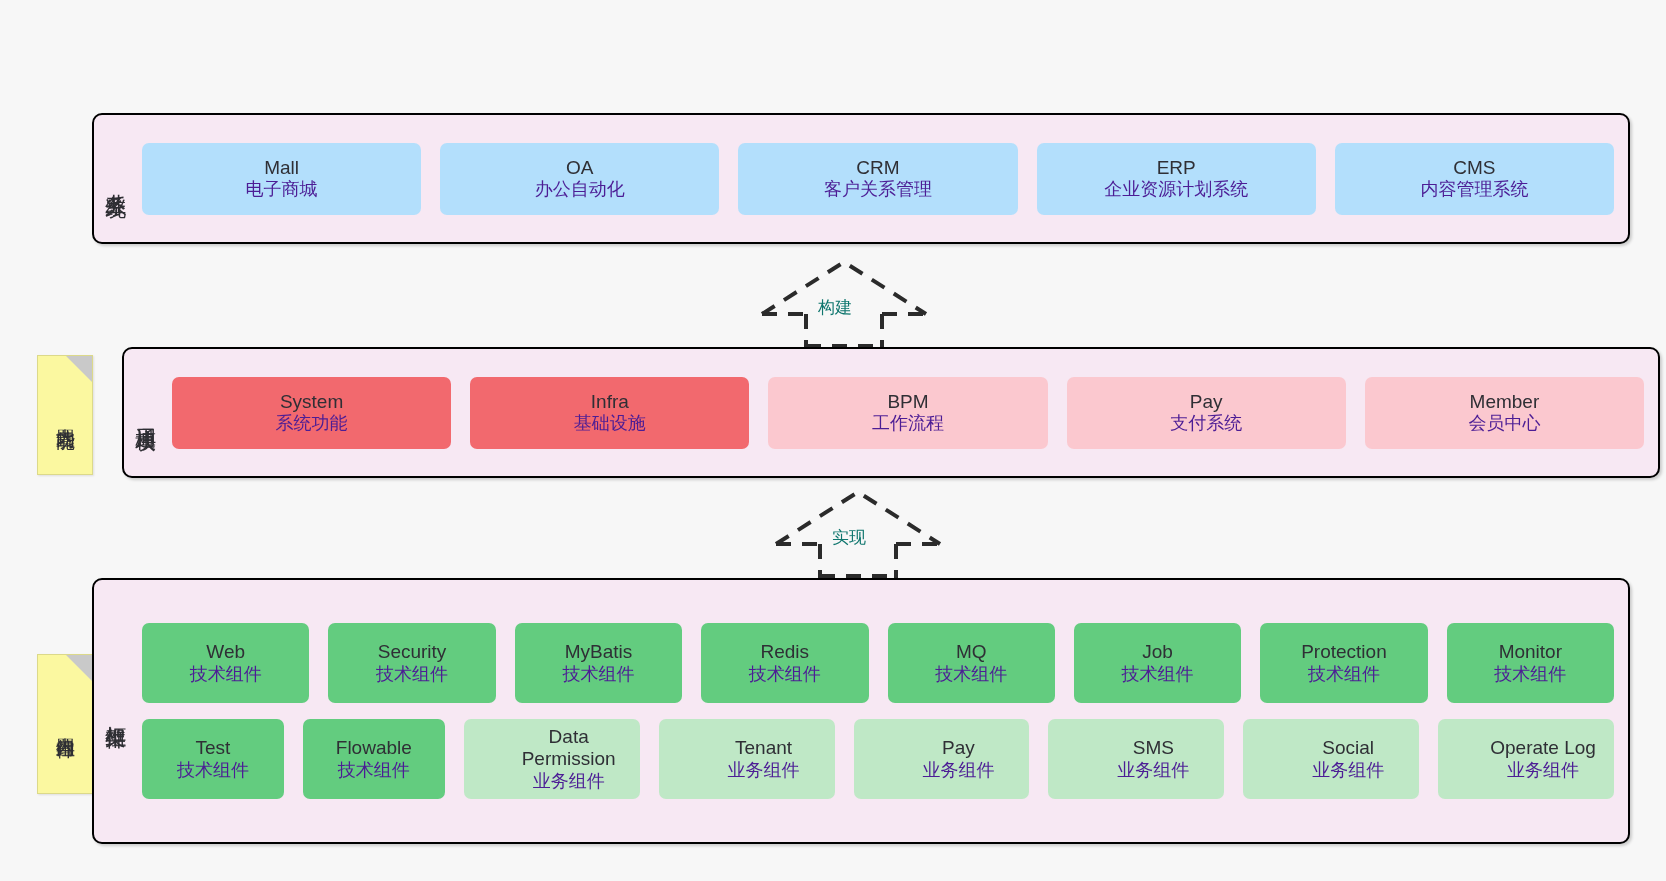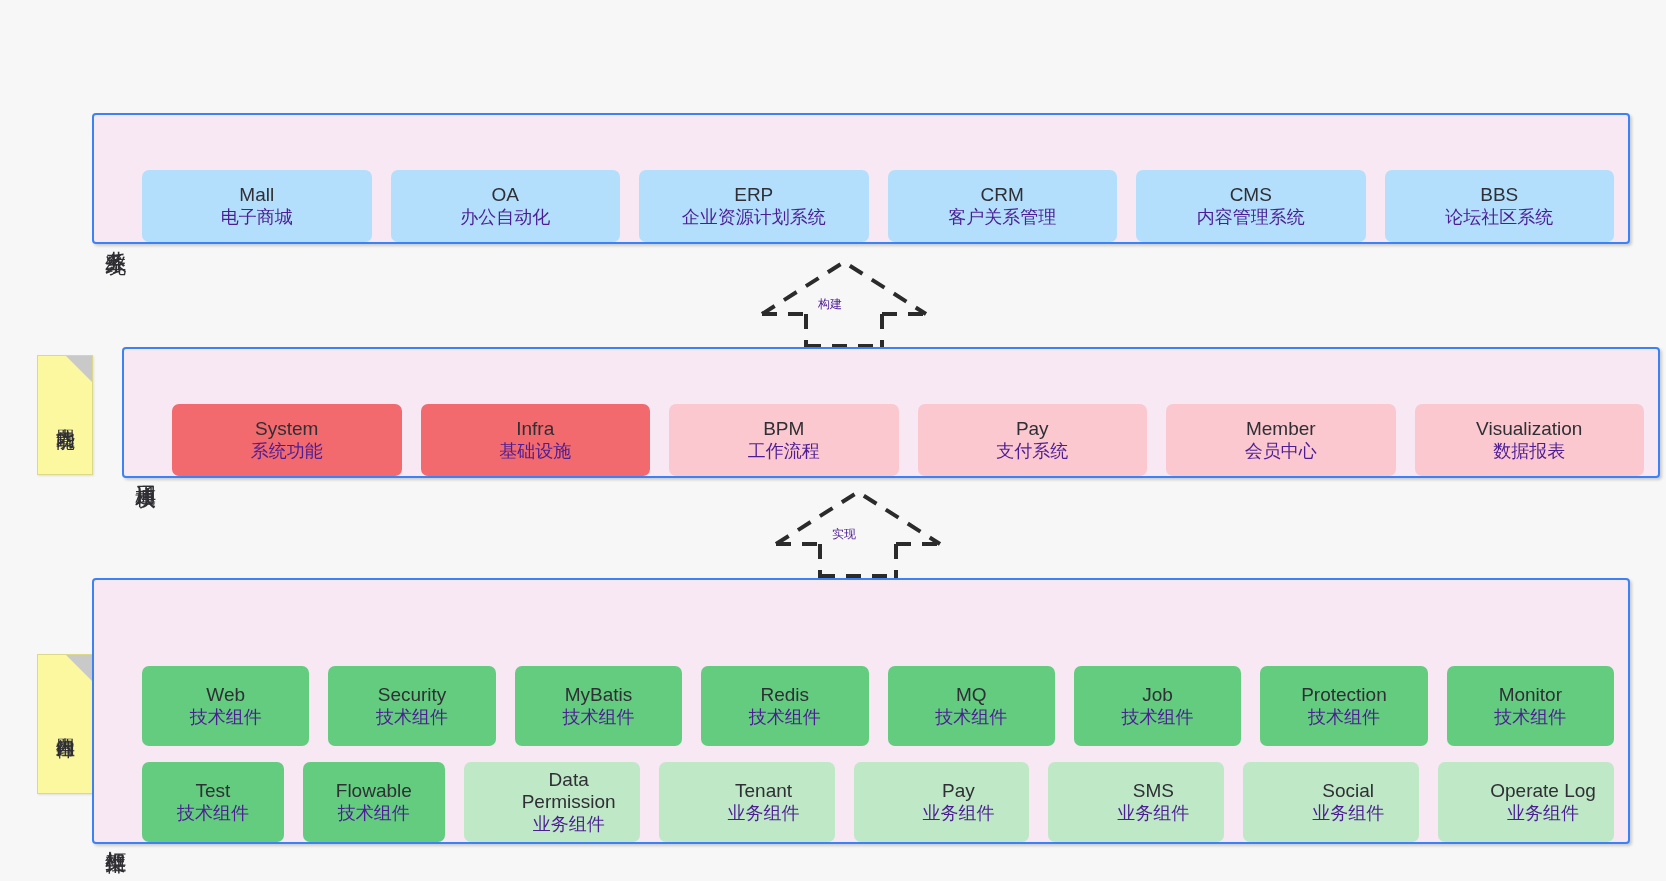--- a/index.html
+++ b/index.html
@@ -25,12 +25,12 @@
     position: absolute;
     box-sizing: border-box;
     background: #f7e8f3;
-    border: 2px solid #3b82f6;
-    border-radius: 4px;
+    border: 2px solid #000000;
+    border-radius: 10px;
     box-shadow: 2px 2px 3px rgba(0,0,0,0.18);
     display: flex;
     flex-direction: row;
-    align-items: flex-end;
+    align-items: center;
   }
   .layer-title {
     flex: 0 0 auto;

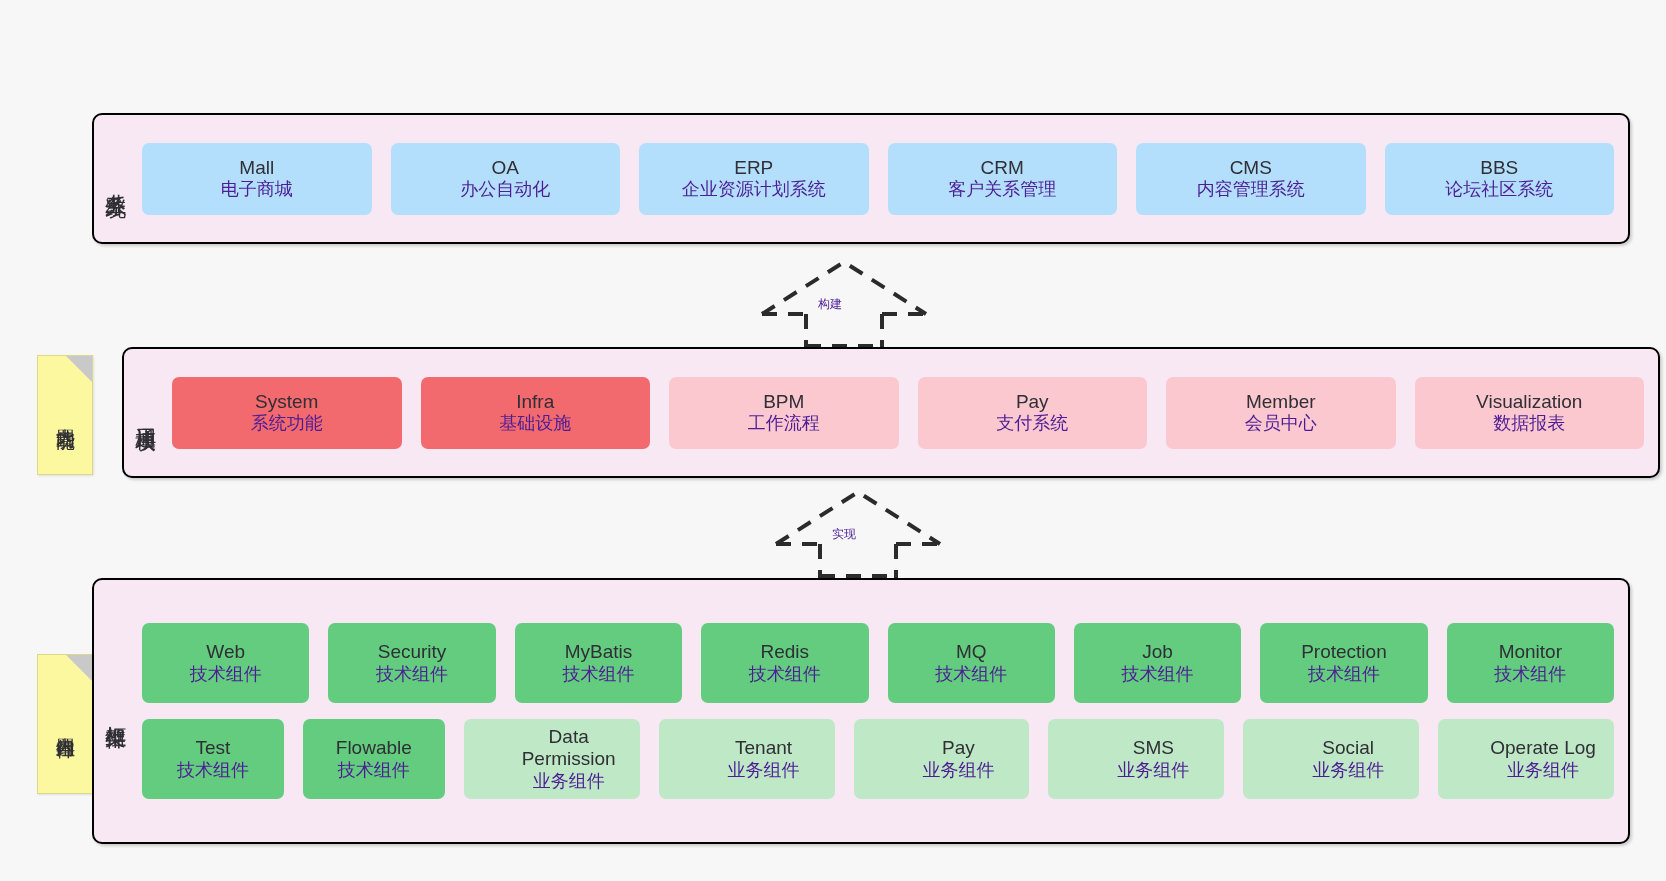--- a/index.html
+++ b/index.html
@@ -170,13 +170,13 @@
         </div>
 
         <div class="cell c-blue">
+          <span class="en">CRM</span>
+          <span class="cn">客户关系管理</span>
+        </div>
+
+        <div class="cell c-blue">
           <span class="en">ERP</span>
           <span class="cn">企业资源计划系统</span>
-        </div>
-
-        <div class="cell c-blue">
-          <span class="en">CRM</span>
-          <span class="cn">客户关系管理</span>
         </div>
 
         <div class="cell c-blue">

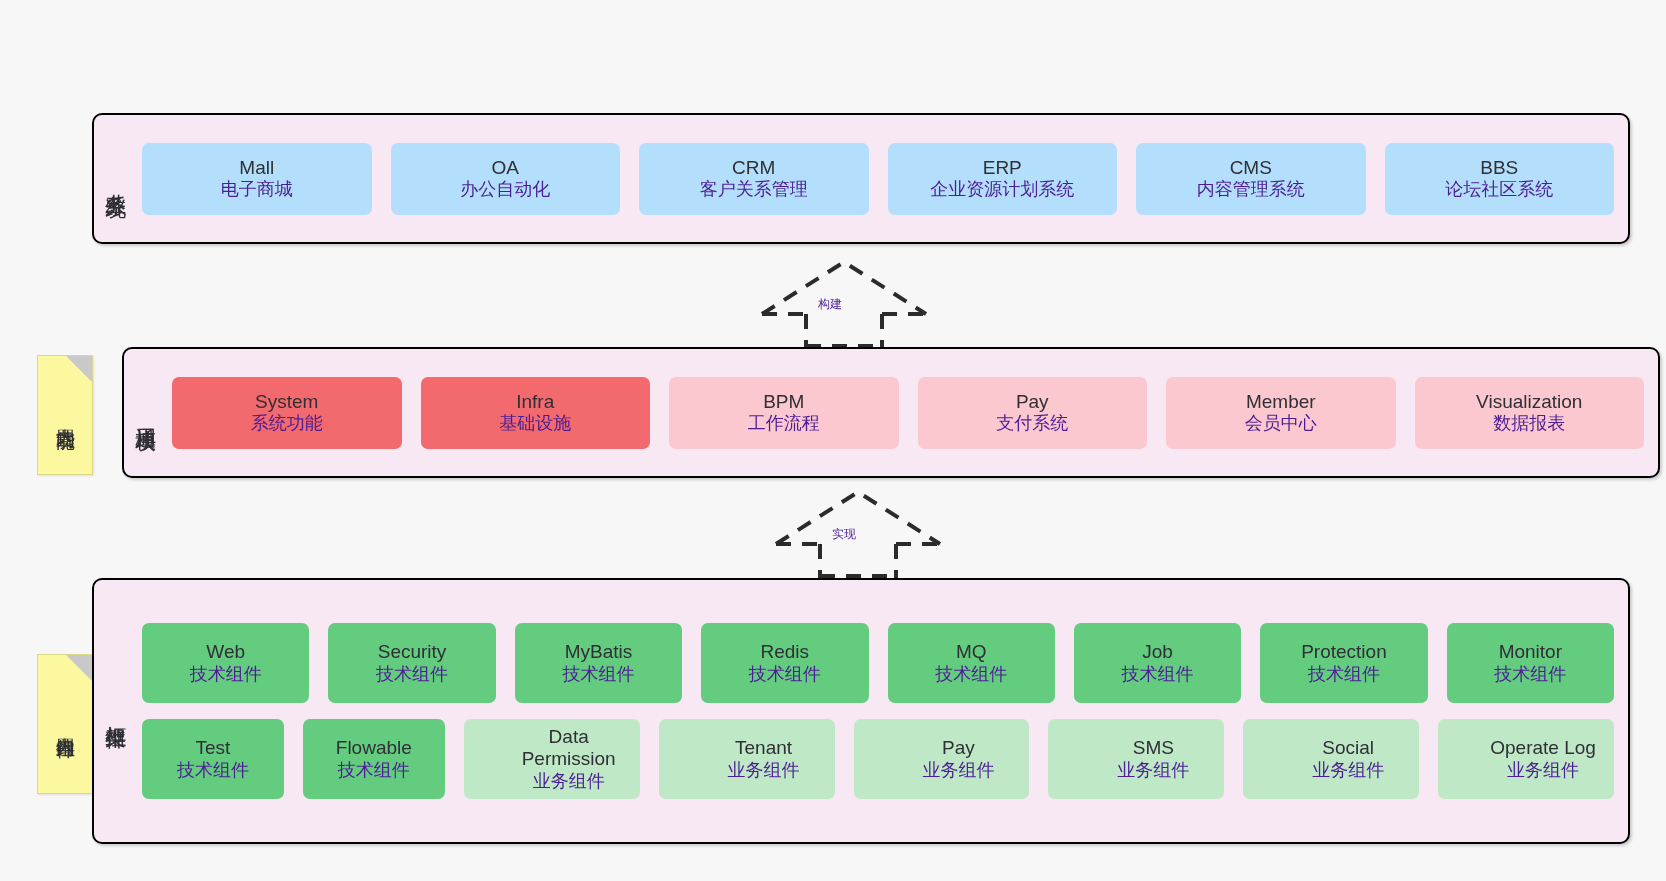--- a/index.html
+++ b/index.html
@@ -184,10 +184,6 @@
           <span class="cn">内容管理系统</span>
         </div>
 
-        <div class="cell c-blue">
-          <span class="en">BBS</span>
-          <span class="cn">论坛社区系统</span>
-        </div>
 
       </div>
     </div>

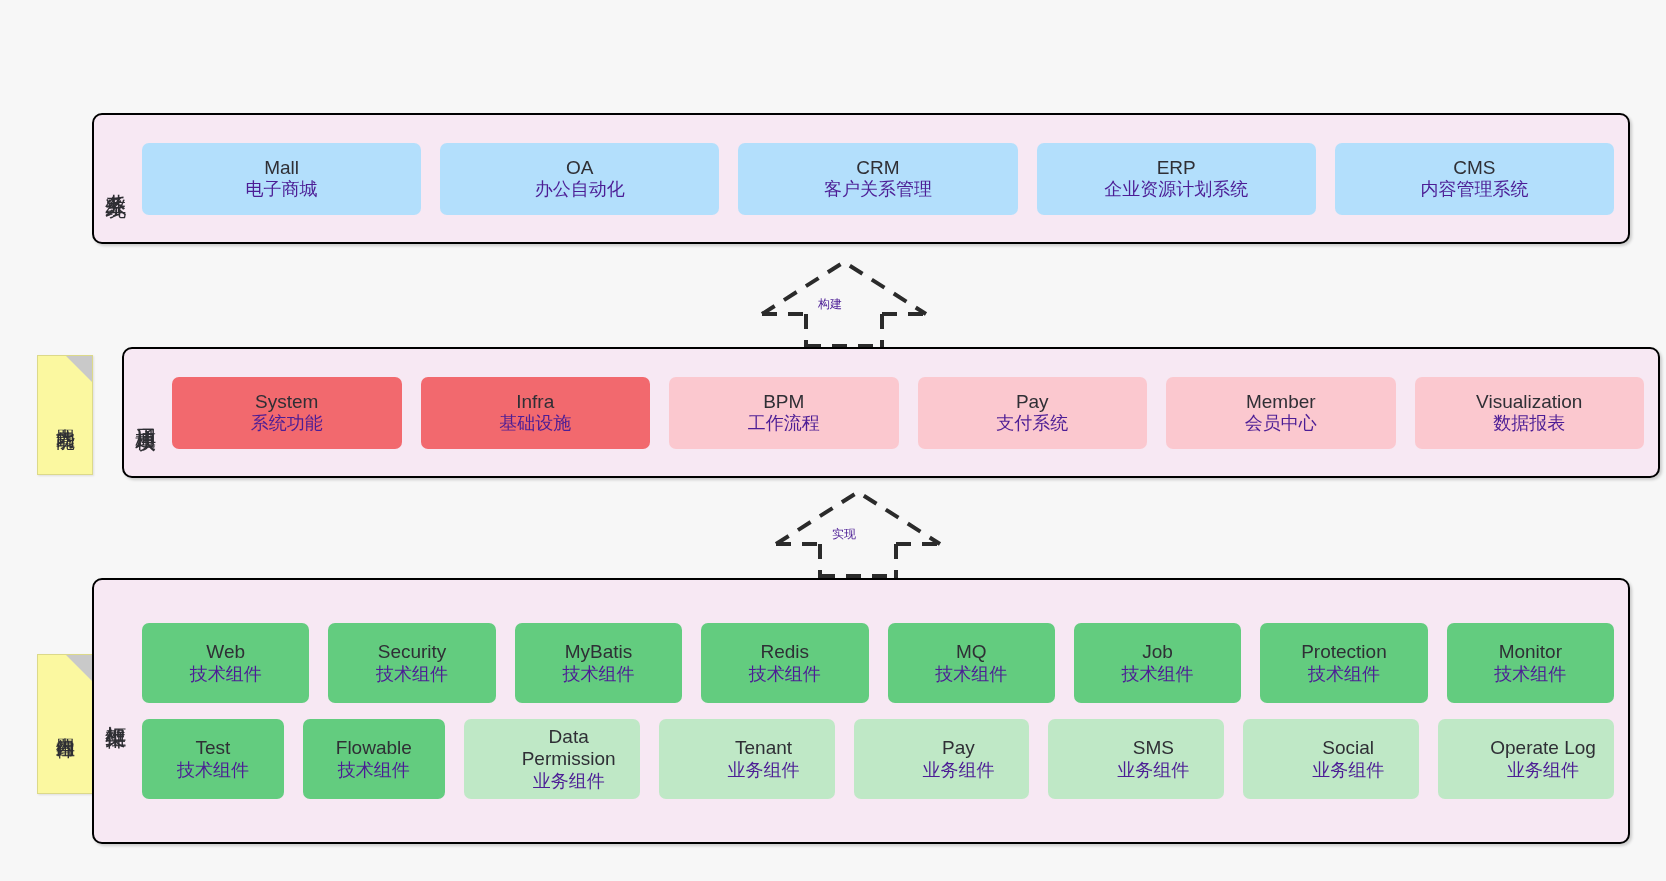--- a/index.html
+++ b/index.html
@@ -139,8 +139,8 @@
   }
   .arrow-label {
     position: absolute;
-    font-size: 12px;
-    color: #4c1d95;
+    font-size: 17px;
+    color: #0f766e;
     white-space: nowrap;
     background: transparent;
   }

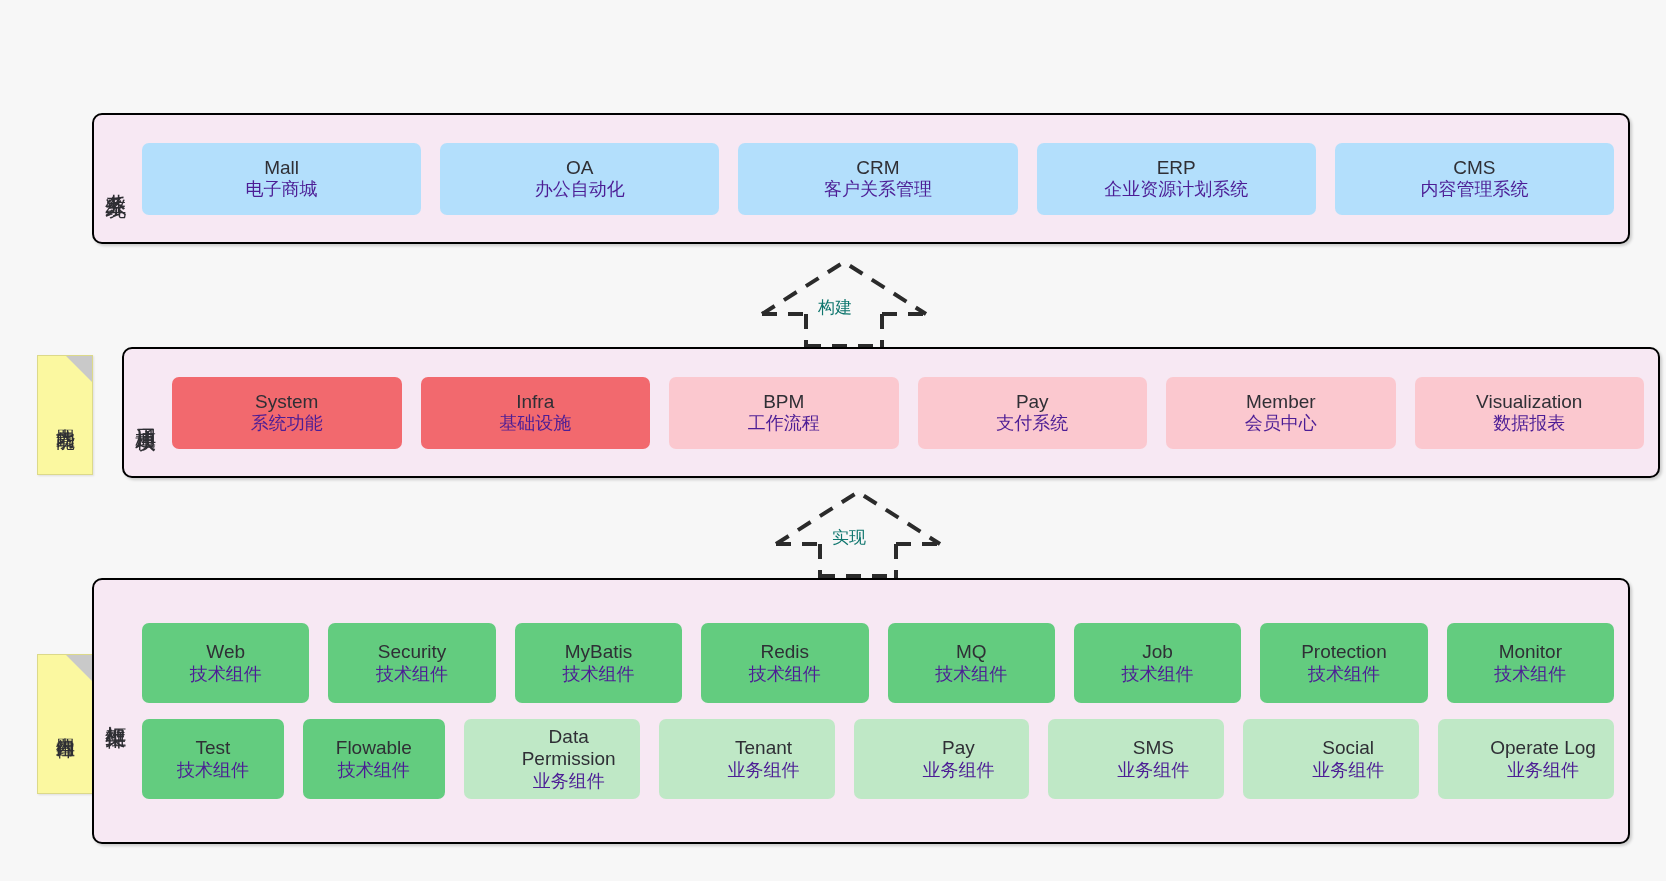--- a/index.html
+++ b/index.html
@@ -236,10 +236,6 @@
           <span class="cn">会员中心</span>
         </div>
 
-        <div class="cell c-pink">
-          <span class="en">Visualization</span>
-          <span class="cn">数据报表</span>
-        </div>
 
       </div>
     </div>

